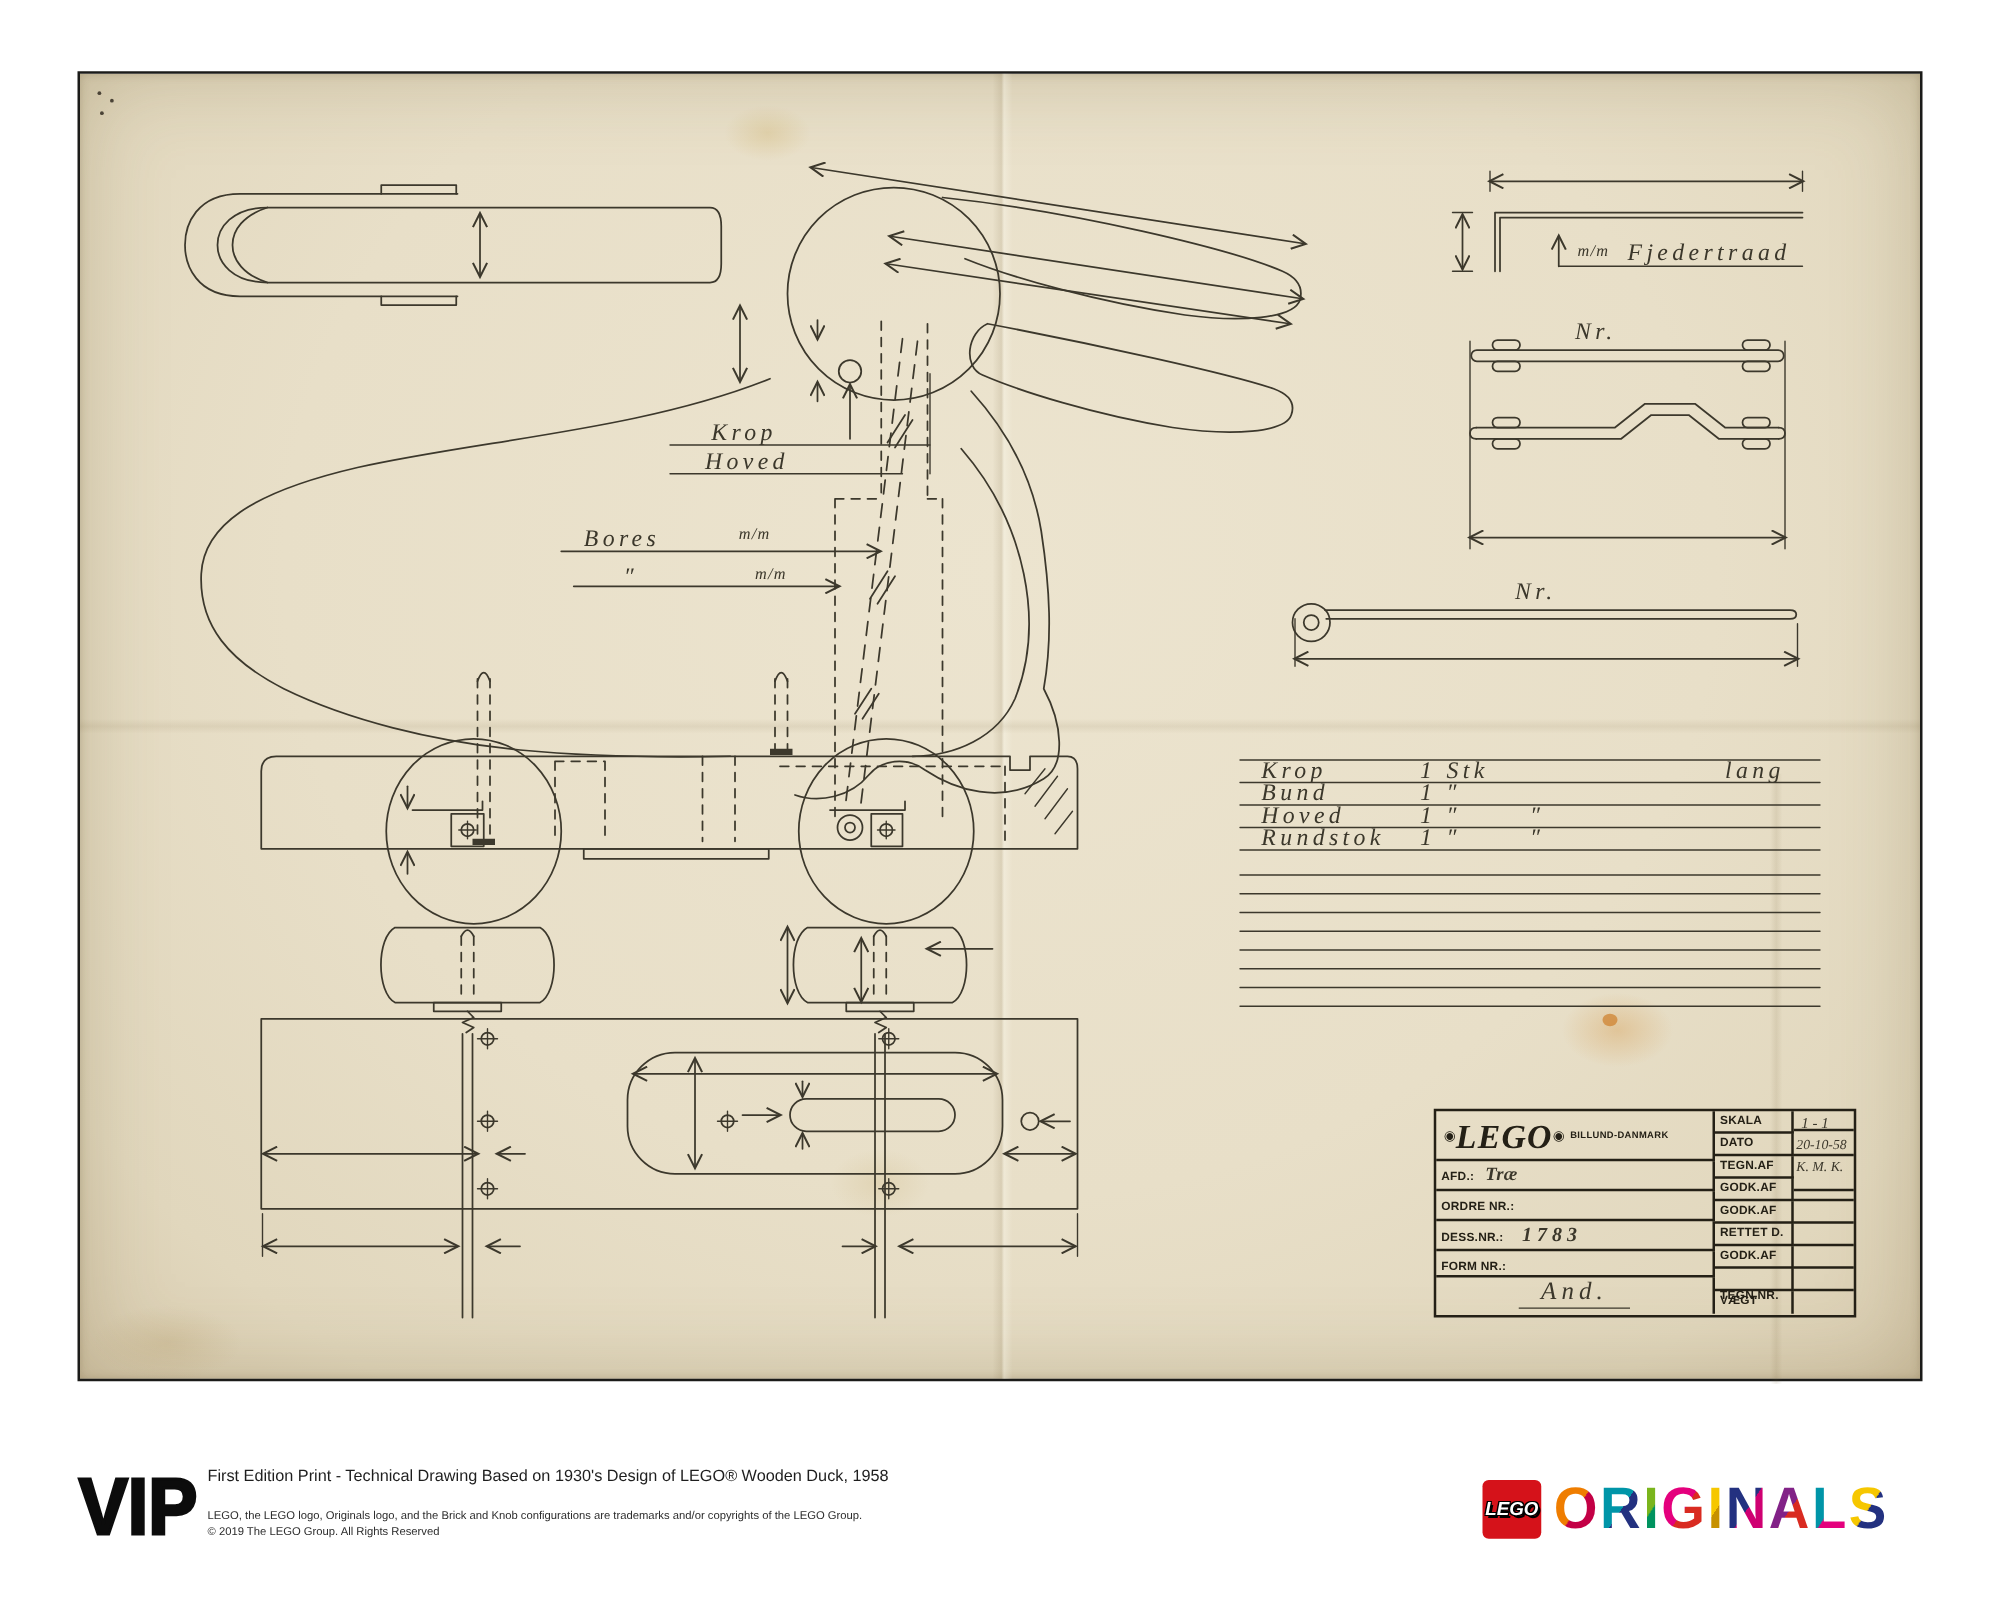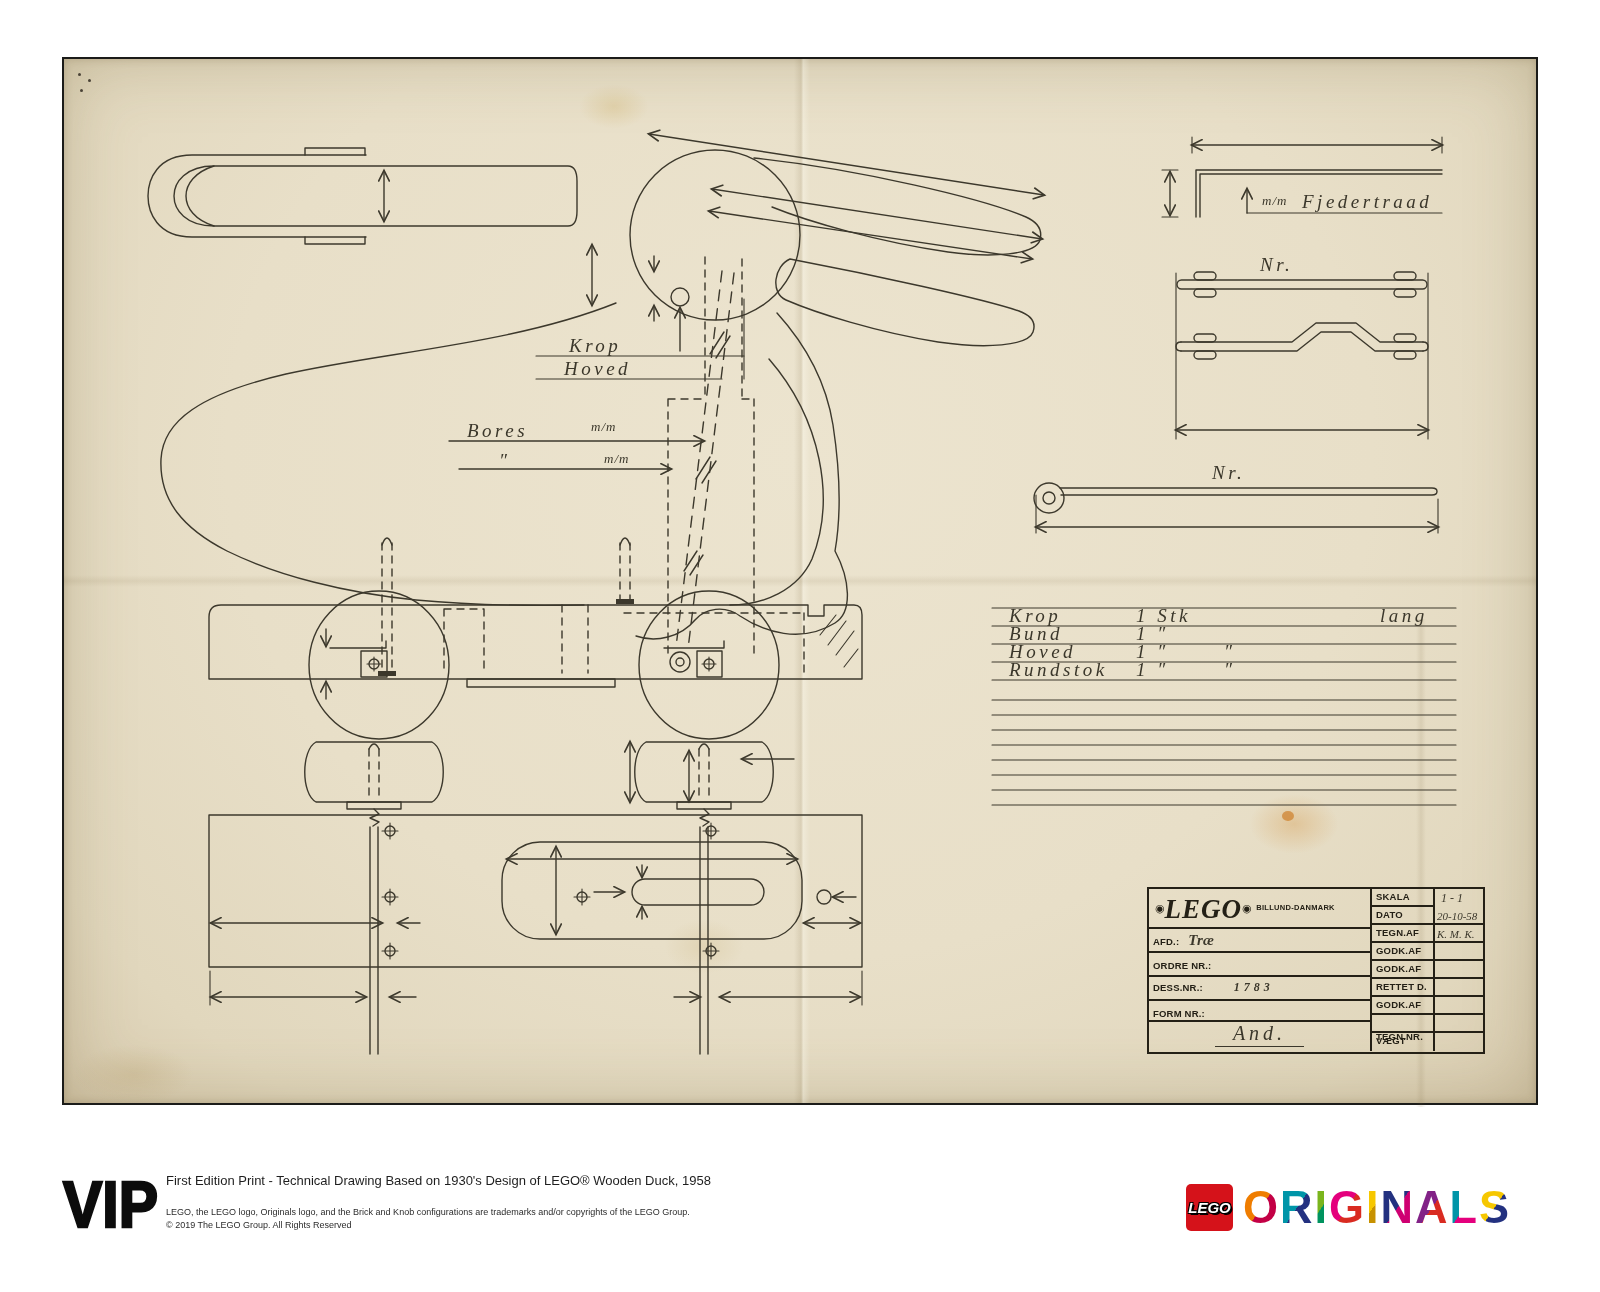--- a/index.html
+++ b/index.html
@@ -302,7 +302,7 @@
       </div>
 
       <div class="cell lbl" style="left:223px;top:0px;width:63px;height:18px;border-right-width:2px;border-bottom-width:2px;padding-top:2px"><span>SKALA</span></div>
-      <div class="cell hwv" style="left:286px;top:0px;width:48px;height:36px;border-bottom-width:2px;font-size:12px;padding:2px 0 0 6px"><span>1 - 1</span></div>
+      <div class="cell hwv" style="left:286px;top:0px;width:48px;height:16px;border-bottom-width:2px;font-size:12px;padding:2px 0 0 6px"><span>1 - 1</span></div>
       <div class="cell lbl" style="left:223px;top:18px;width:63px;height:18px;border-right-width:2px;border-bottom-width:2px;padding-top:2px"><span>DATO</span></div>
       <div class="cell hwv" style="left:286px;top:18px;width:48px;height:18px;border-bottom-width:2px;font-size:11px;padding:3px 0 0 2px"><span>20-10-58</span></div>
       <div class="cell lbl" style="left:223px;top:36px;width:63px;height:18px;border-right-width:2px;border-bottom-width:2px;padding-top:2px"><span>TEGN.AF</span></div>

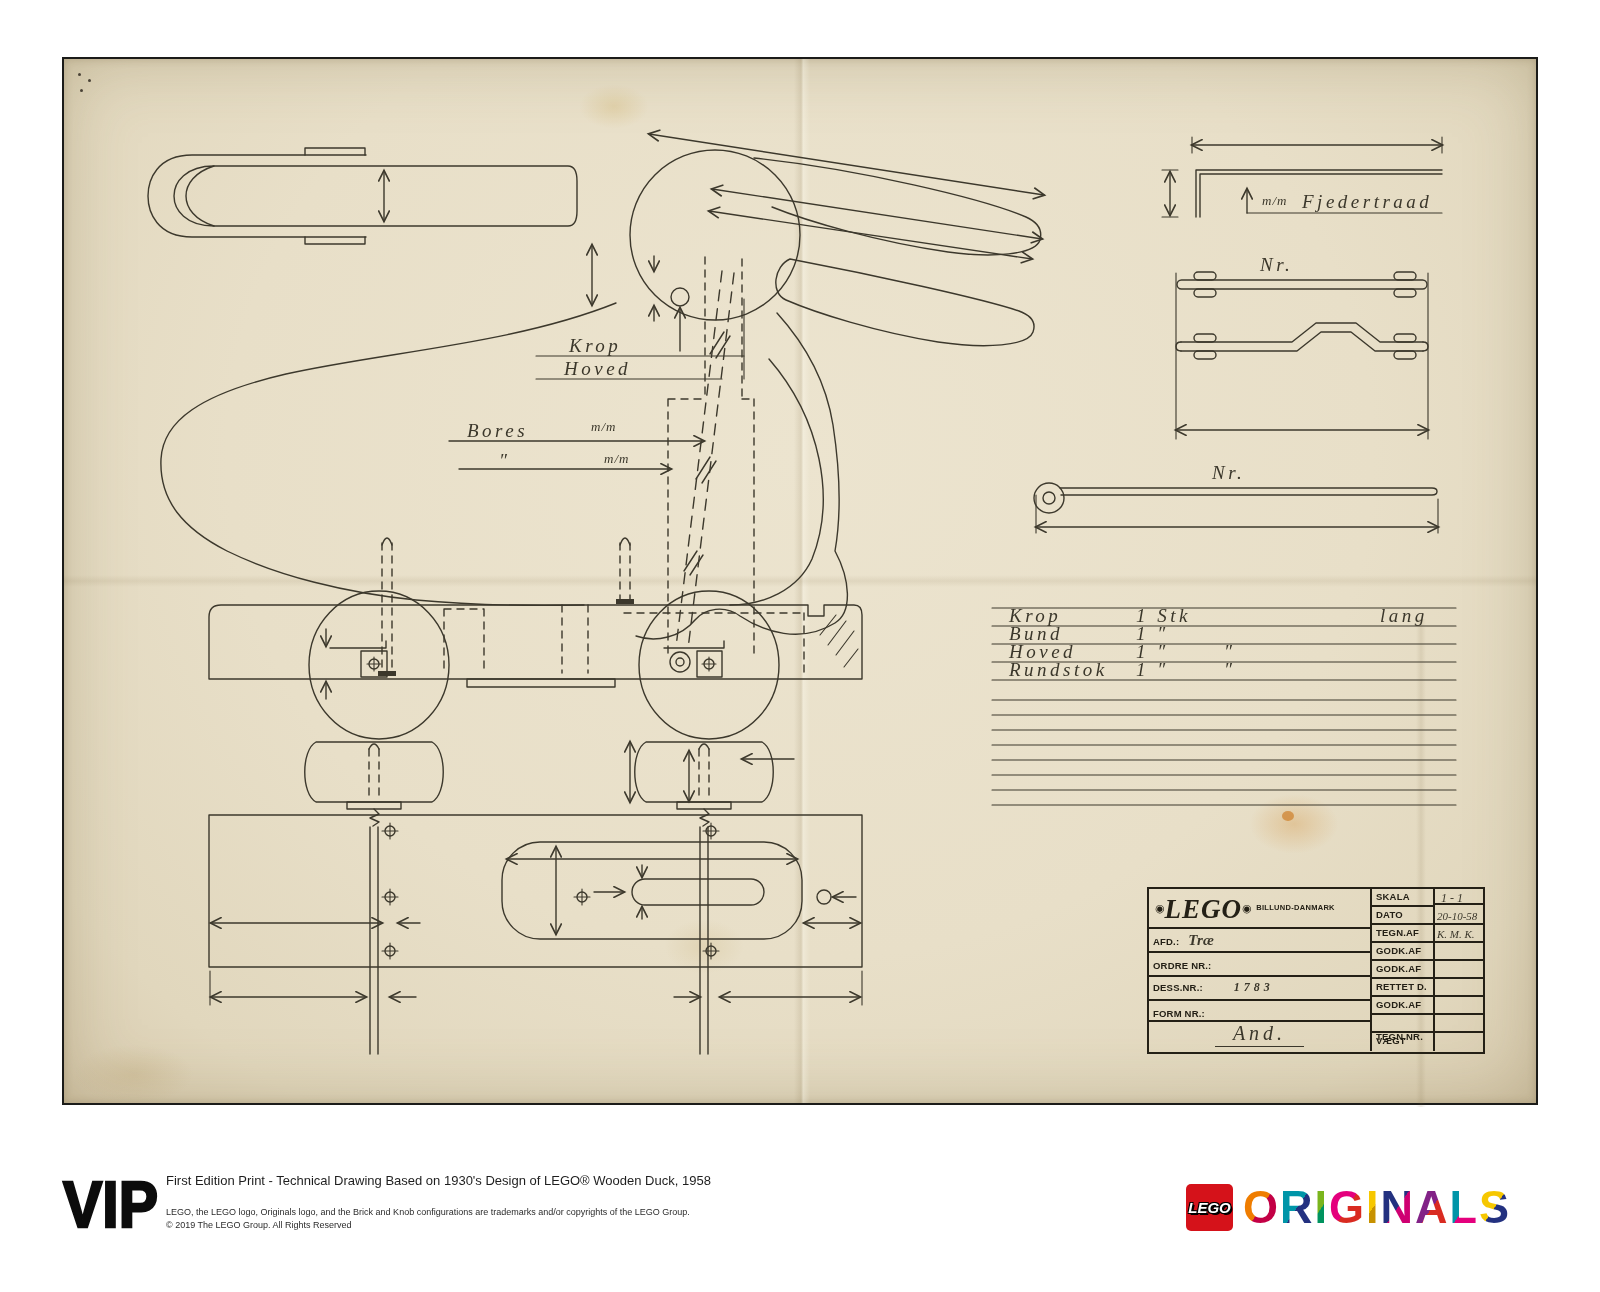--- a/index.html
+++ b/index.html
@@ -306,7 +306,7 @@
       <div class="cell lbl" style="left:223px;top:18px;width:63px;height:18px;border-right-width:2px;border-bottom-width:2px;padding-top:2px"><span>DATO</span></div>
       <div class="cell hwv" style="left:286px;top:18px;width:48px;height:18px;border-bottom-width:2px;font-size:11px;padding:3px 0 0 2px"><span>20-10-58</span></div>
       <div class="cell lbl" style="left:223px;top:36px;width:63px;height:18px;border-right-width:2px;border-bottom-width:2px;padding-top:2px"><span>TEGN.AF</span></div>
-      <div class="cell hwv" style="left:286px;top:36px;width:48px;height:18px;border-bottom-width:2px;font-size:11px;padding:3px 0 0 2px"><span>K. M. K.</span></div>
+      <div class="cell hwv" style="left:286px;top:36px;width:48px;height:28px;border-bottom-width:2px;font-size:11px;padding:3px 0 0 2px"><span>K. M. K.</span></div>
       <div class="cell lbl" style="left:223px;top:54px;width:63px;height:18px;border-right-width:2px;border-bottom-width:2px;padding-top:2px"><span>GODK.AF</span></div>
       <div class="cell" style="left:286px;top:54px;width:48px;height:18px;border-bottom-width:2px"><span></span></div>
       <div class="cell lbl" style="left:223px;top:72px;width:63px;height:18px;border-right-width:2px;border-bottom-width:2px;padding-top:2px"><span>GODK.AF</span></div>

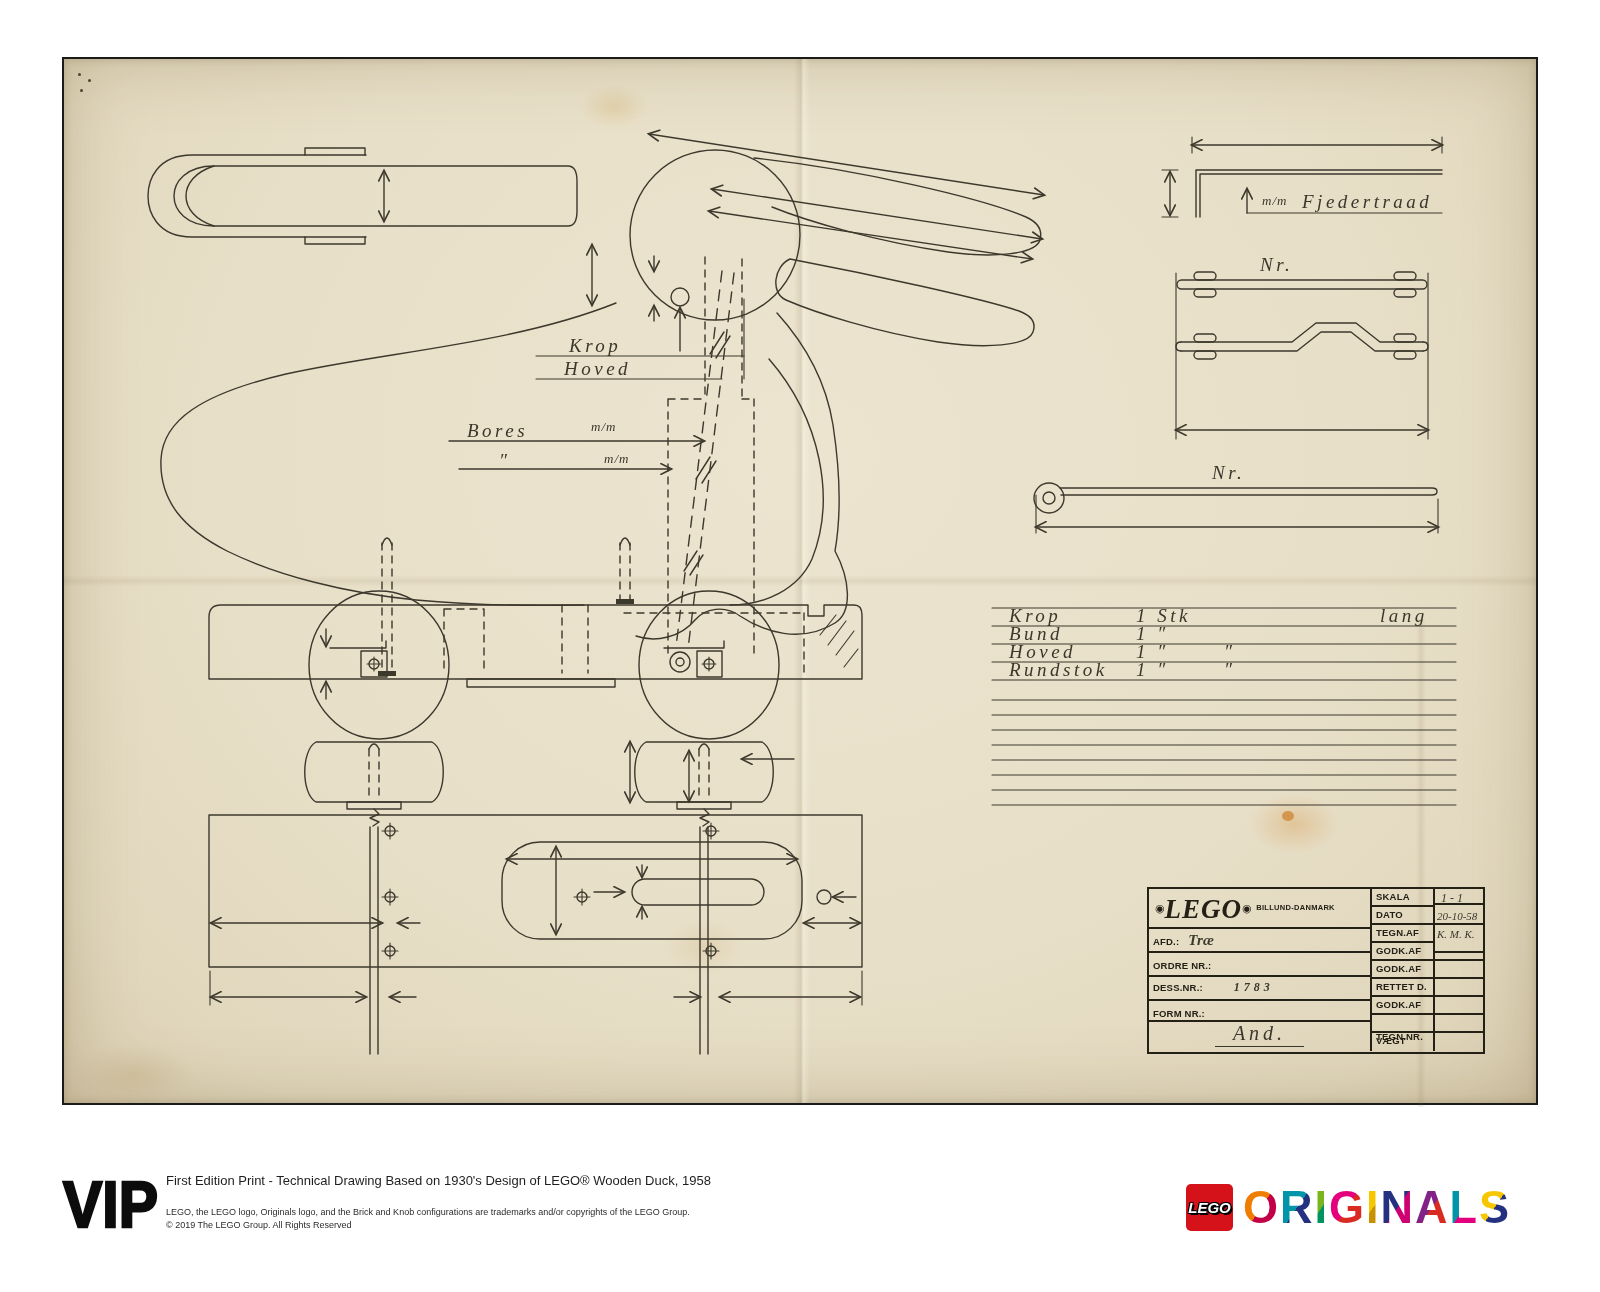--- a/index.html
+++ b/index.html
@@ -291,7 +291,7 @@
       </div>
       <div class="cell lbl" style="left:0;top:88px;width:223px;height:24px;border-right-width:2px;border-bottom-width:2px">
         <span>DESS.NR.:</span>
-        <span class="hwv" style="font-size:12px;margin-left:28px;letter-spacing:4px">1783</span>
+        <span class="hwv" style="font-size:16px;margin-left:12px;letter-spacing:4px">1783</span>
       </div>
       <div class="cell lbl" style="left:0;top:112px;width:223px;height:21px;border-right-width:2px;border-bottom-width:2px">
         <span>FORM NR.:</span>

